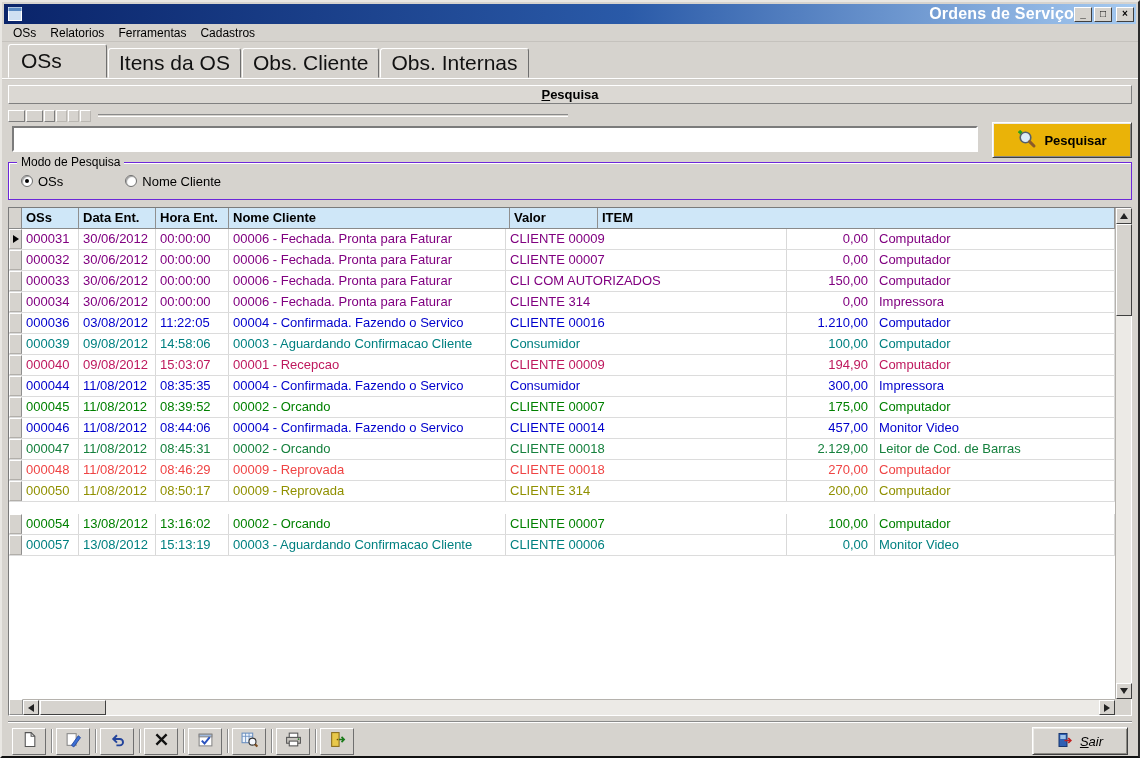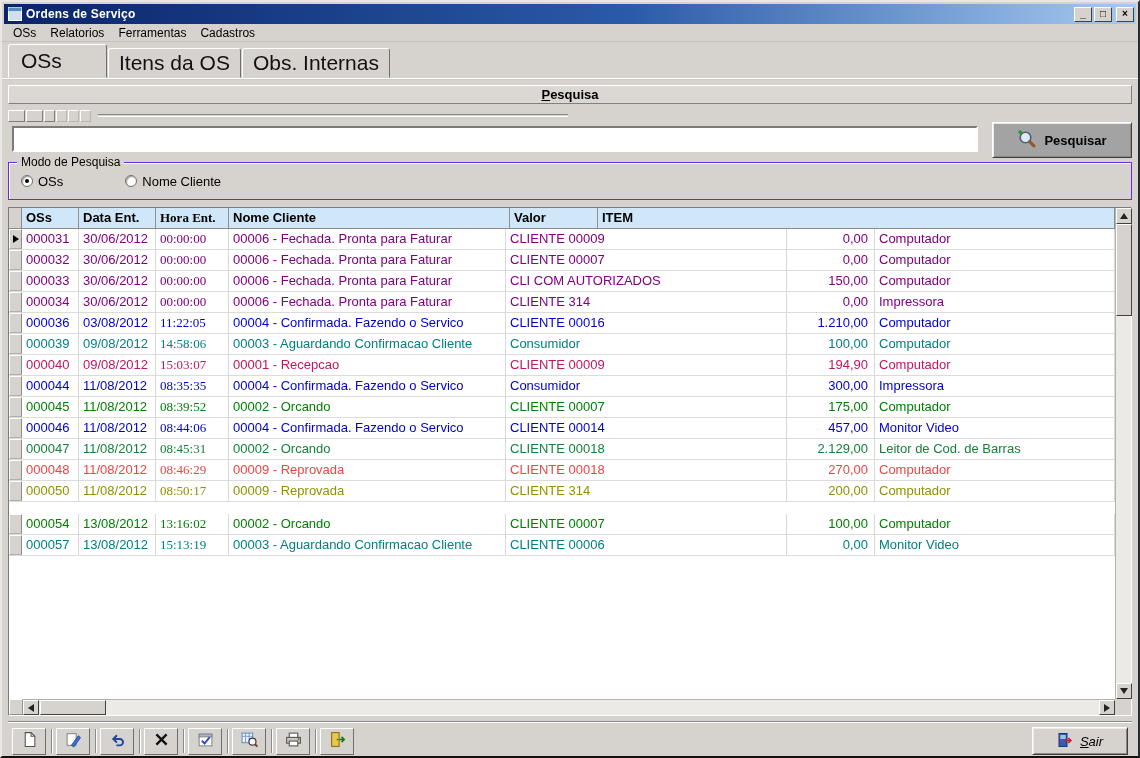--- a/index.html
+++ b/index.html
@@ -14,7 +14,7 @@
     background:linear-gradient(90deg,#0a246a,#2a5aa8 55%,#a6caf0); padding:0 2px;
   }
   .app-icon{ width:14px; height:14px; margin:0 4px 0 2px; flex:0 0 auto; }
-  .titlebar .title{ color:#fff; font-size:12px; font-weight:bold; flex:1; letter-spacing:.2px; }
+  .titlebar .title{ color:#fff; font-size:16px; font-weight:bold; flex:1; letter-spacing:.2px;text-align:right; }
   .tb-btns{ display:flex; gap:2px; }
   .tbtn{
     width:18px; height:15px; background:#d6d3ce; display:flex; align-items:center; justify-content:center;

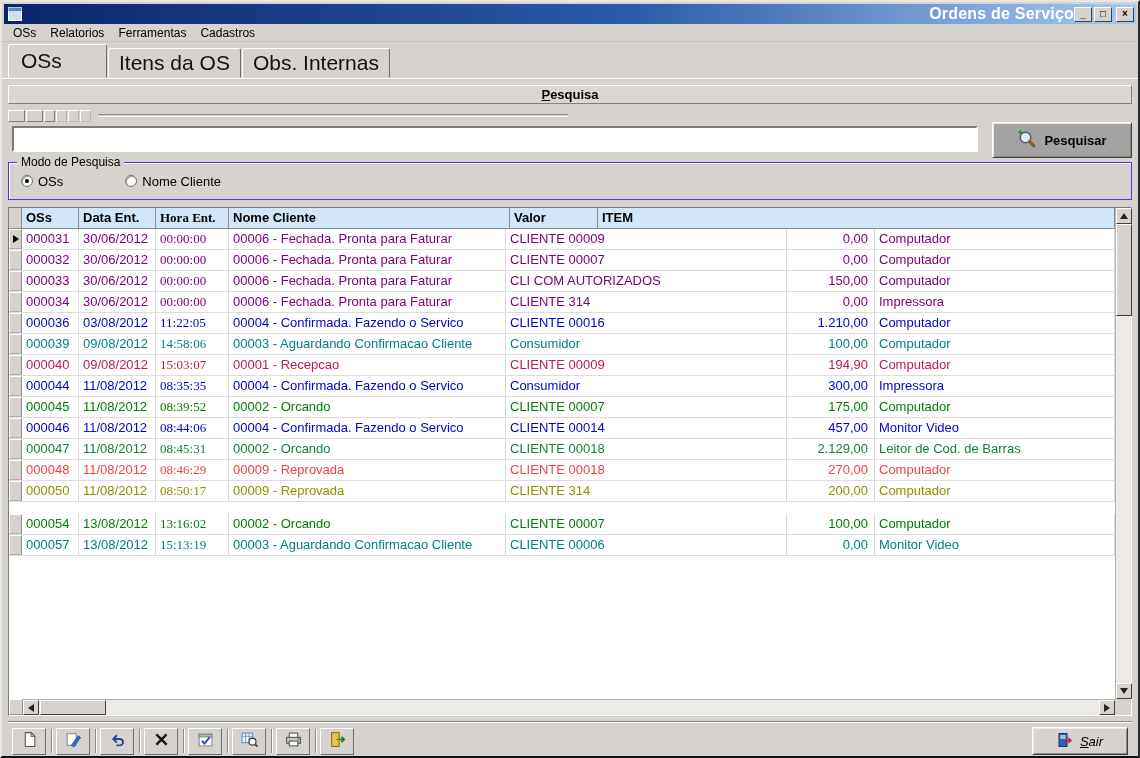--- a/index.html
+++ b/index.html
@@ -160,6 +160,7 @@
   <div class="tabs">
     <div class="tab active">OSs</div>
     <div class="tab">Itens da OS</div>
+    <div class="tab">Obs. Cliente</div>
     <div class="tab">Obs. Internas</div>
   </div>
   <div class="tabline"></div>

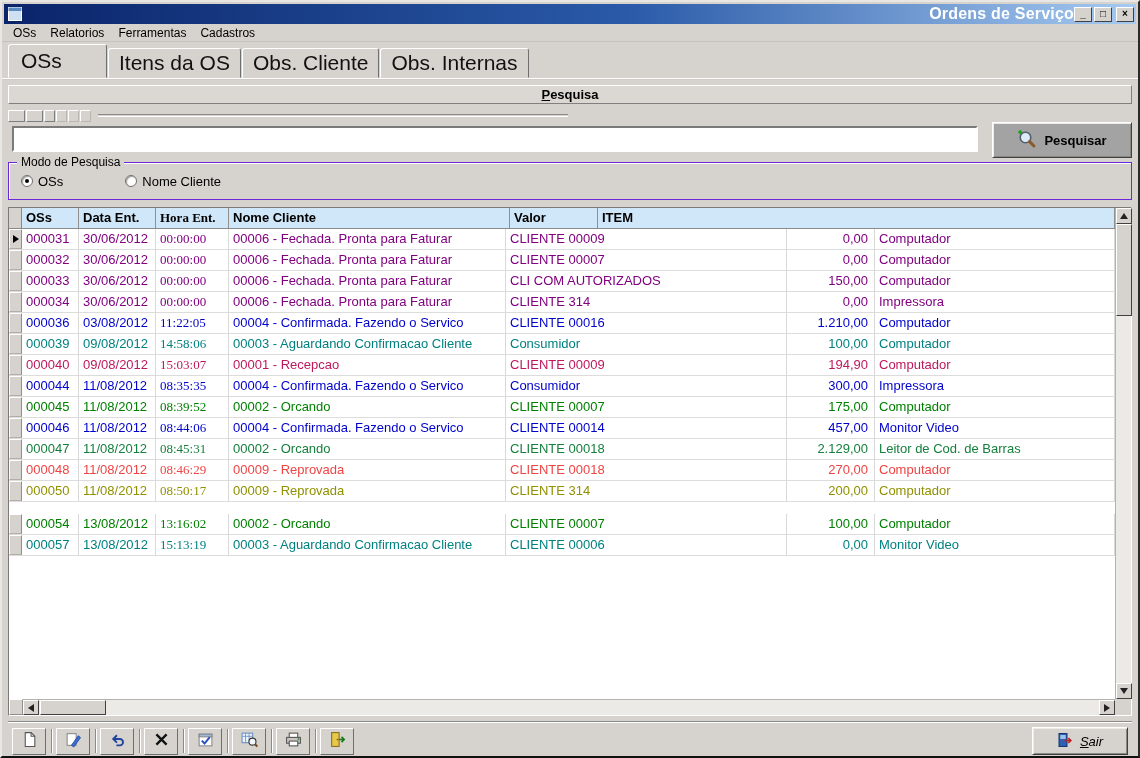--- a/index.html
+++ b/index.html
@@ -54,7 +54,7 @@
     border:2px solid; border-color:#7b7b7b #fff #fff #7b7b7b; font-size:14px; padding:0 4px; outline:none;
   }
   .search-btn{
-    position:absolute; right:0; top:0; width:140px; height:36px; background:#a3a3a3;
+    position:absolute; right:0; top:0; width:140px; height:36px; background:#eab308;
     border:1px solid; border-color:#fff #404040 #404040 #fff;
     box-shadow:inset 1px 1px 0 #ecebe8, inset -1px -1px 0 #8a8882;
     display:flex; align-items:center; justify-content:center; gap:7px; font-size:13px; font-weight:bold; cursor:default;

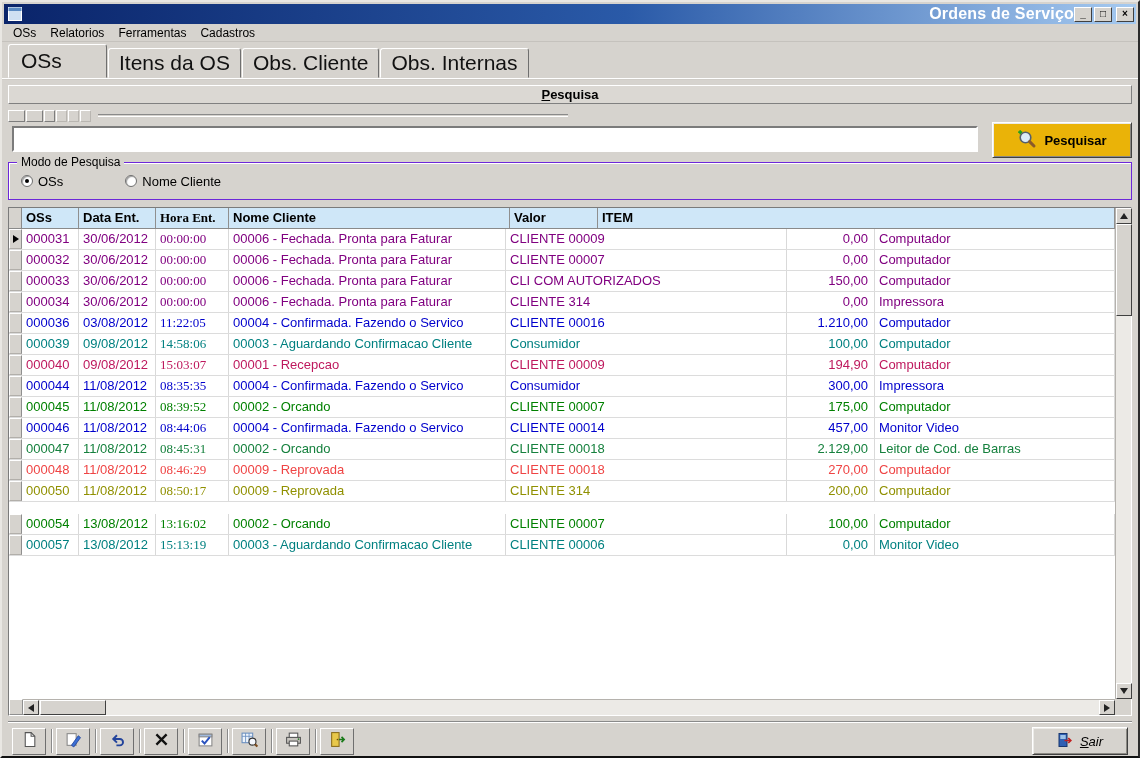--- a/index.html
+++ b/index.html
@@ -91,7 +91,7 @@
         display:flex; align-items:center; justify-content:center; }
   .cur{ width:0; height:0; border-top:4px solid transparent; border-bottom:4px solid transparent; border-left:6px solid #000; }
   .gc{ font-size:13px; padding:2px 4px 0; border-right:1px solid #d9d9d9; white-space:nowrap; overflow:hidden; flex:0 0 auto; }
-  .c0{ width:57px; } .c1{ width:77px; } .c2{ width:73px;font-family:Liberation Serif, serif; } .c3{ width:277px; } .c4{ width:281px; } .c5{ width:88px; } .c6{ flex:1 1 auto; min-width:0; }
+  .c0{ width:57px; } .c1{ width:77px; } .c2{ width:73px; } .c3{ width:277px; } .c4{ width:281px; } .c5{ width:88px; } .c6{ flex:1 1 auto; min-width:0; }
   .num{ text-align:right; padding-right:6px; }
   
   .vscroll{ position:absolute; top:0; right:0; bottom:16px; width:16px; background:#eceae6; border-left:1px solid #b5b2ad; }

